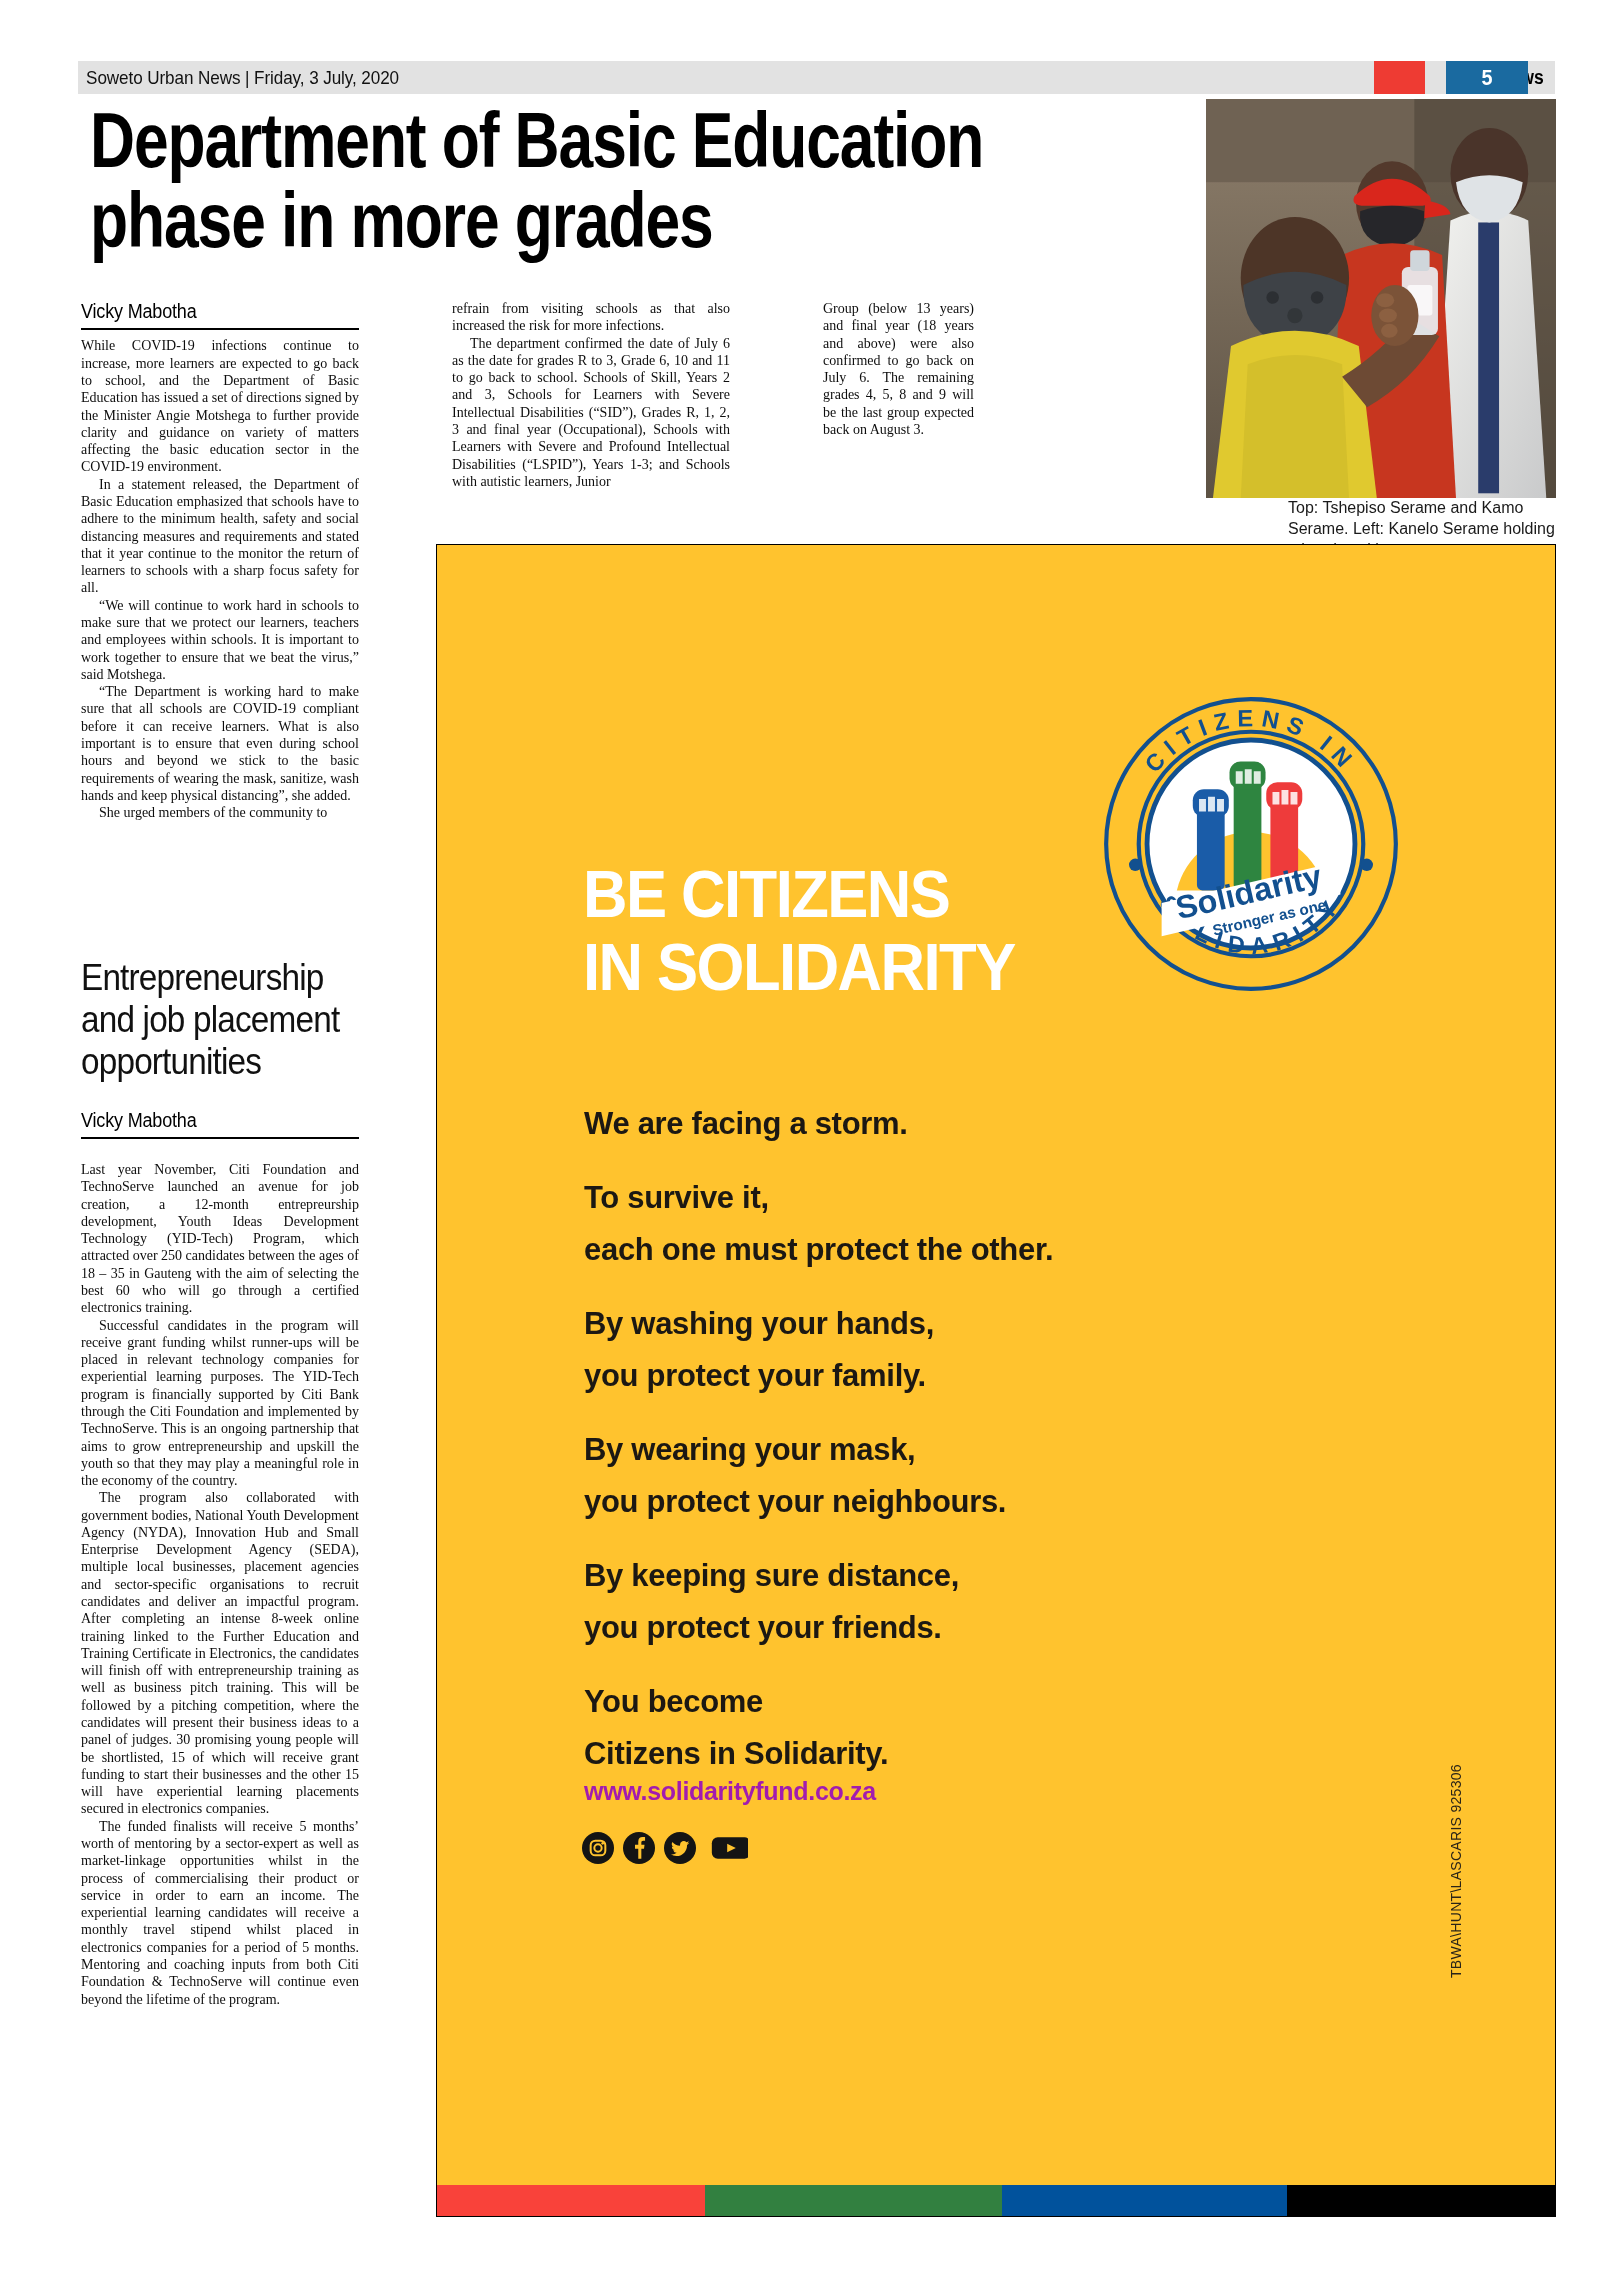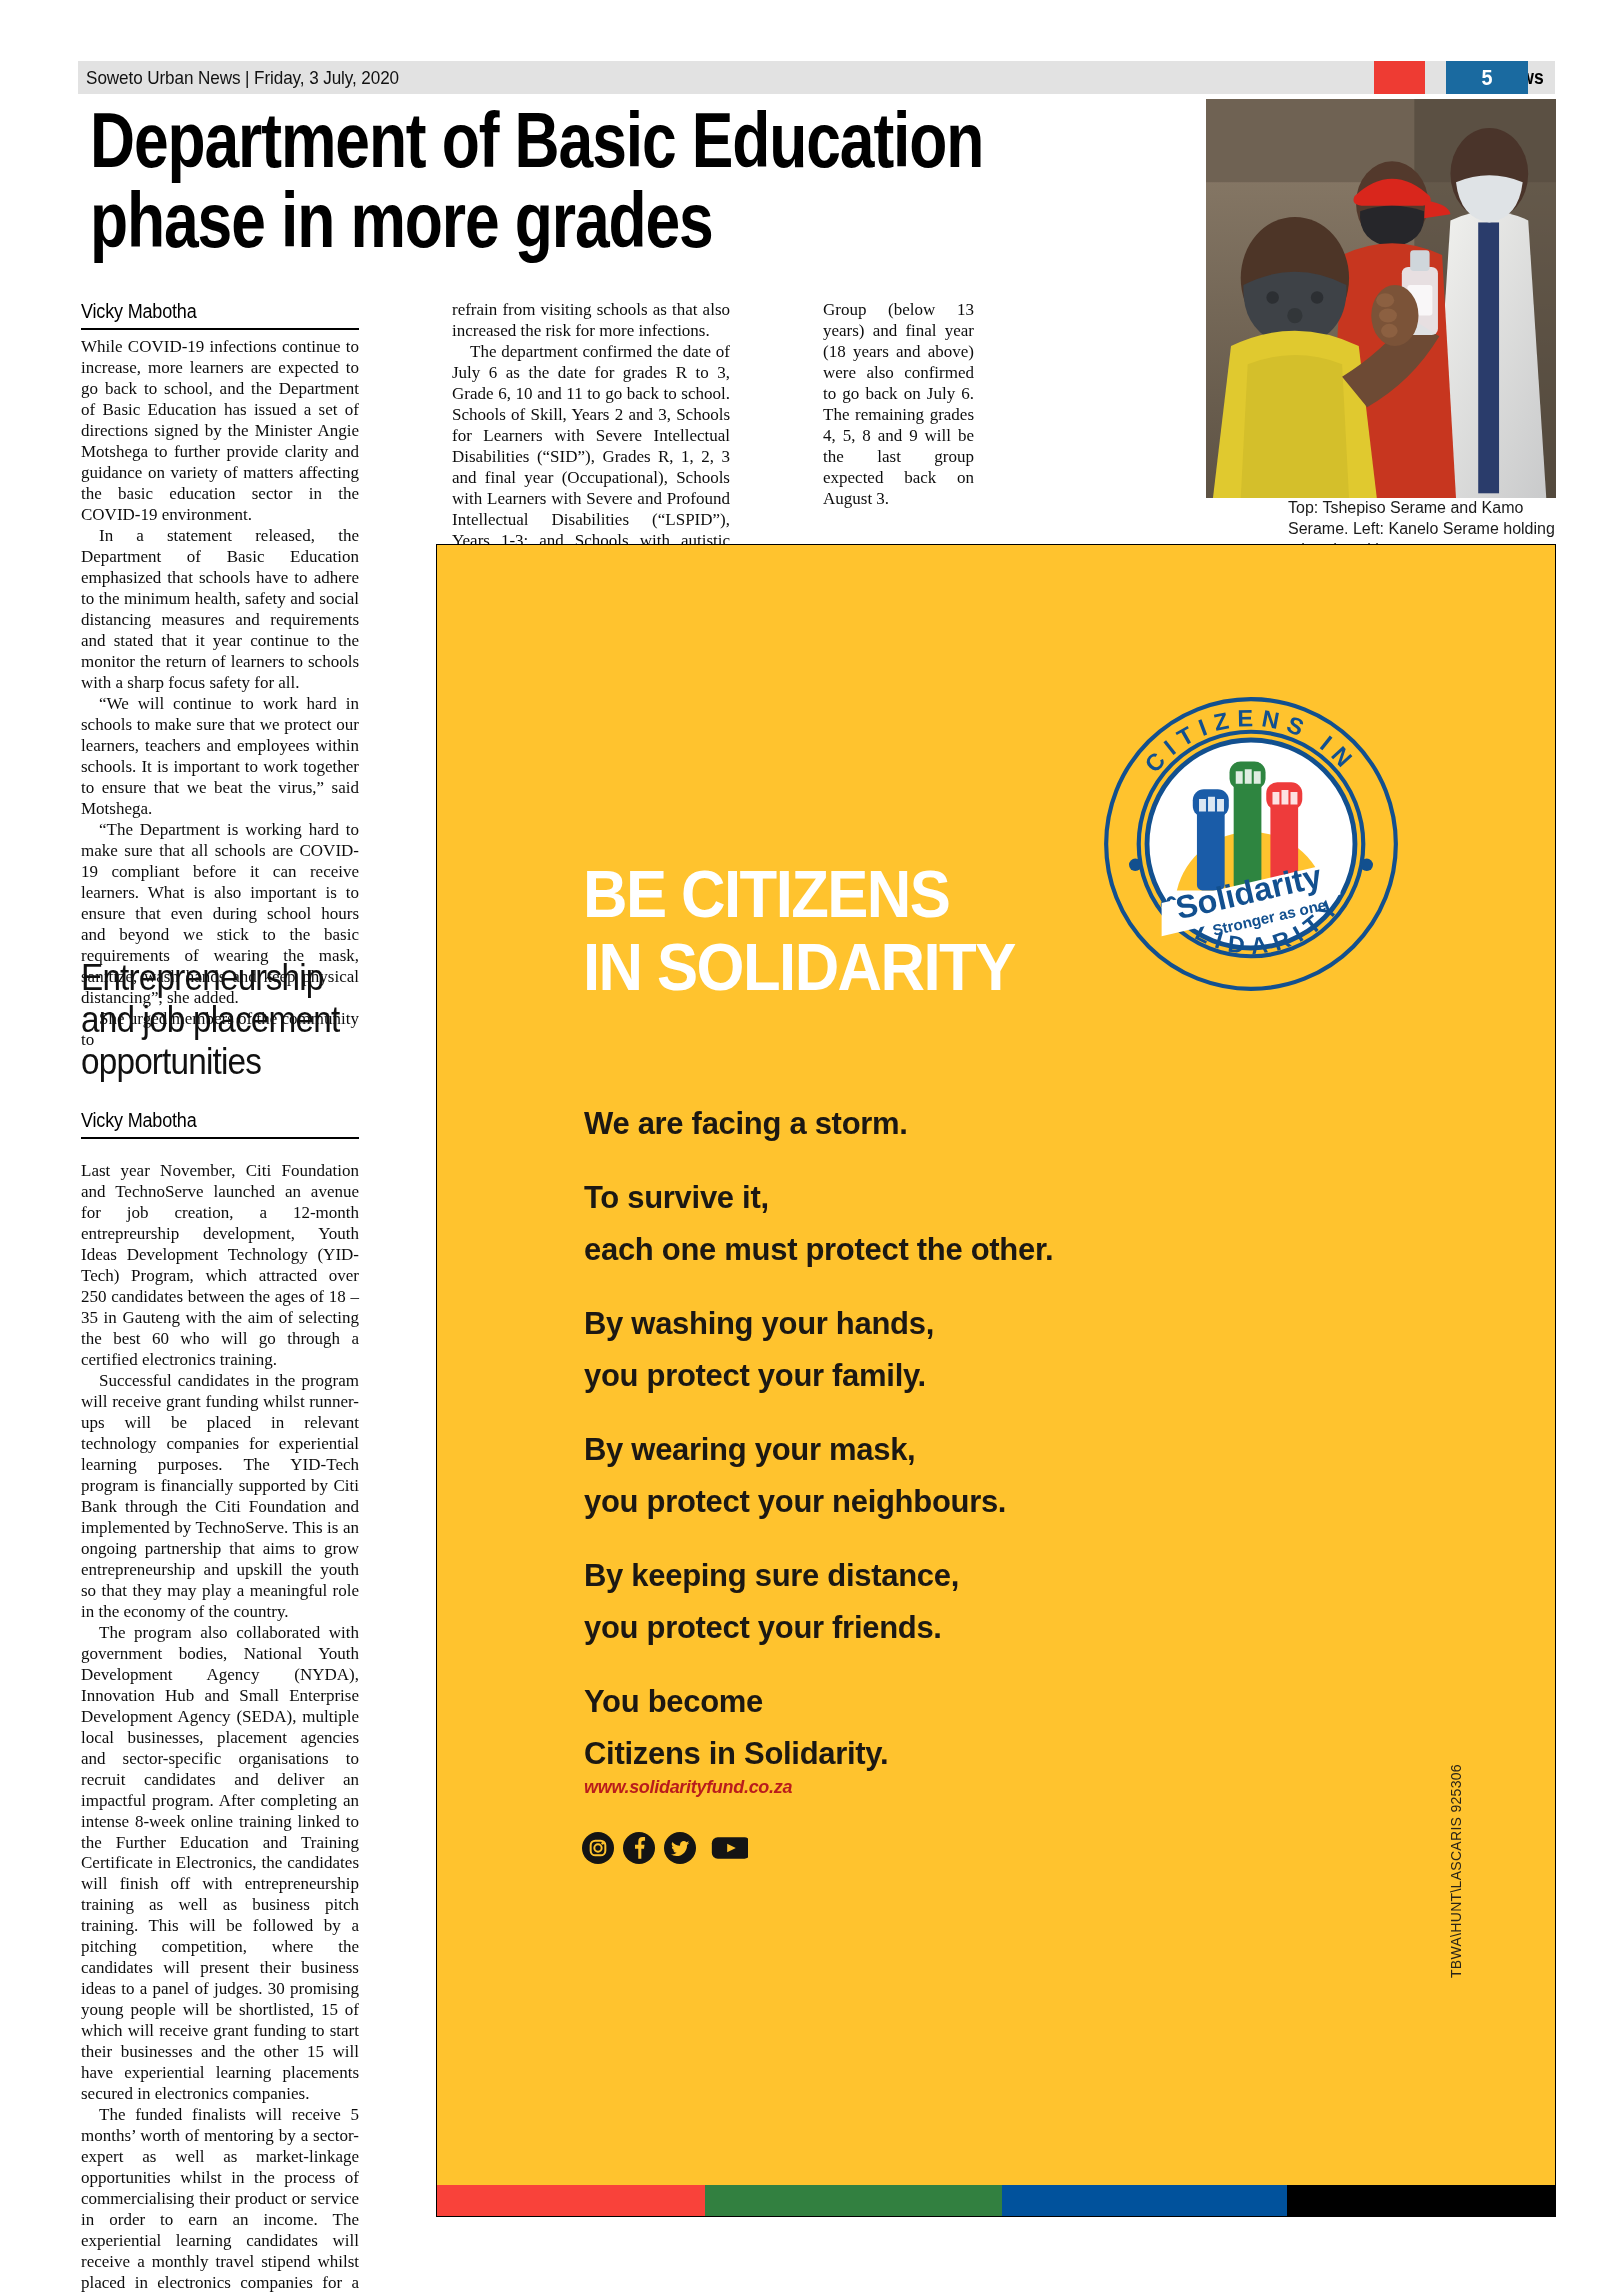--- a/index.html
+++ b/index.html
@@ -125,7 +125,7 @@
 
   .bodytext {
     font-family: "Liberation Serif", serif;
-    font-size: 17px;
+    font-size: 14px;
     line-height: 1.235;
     color: #0d0d0d;
     text-align: justify;

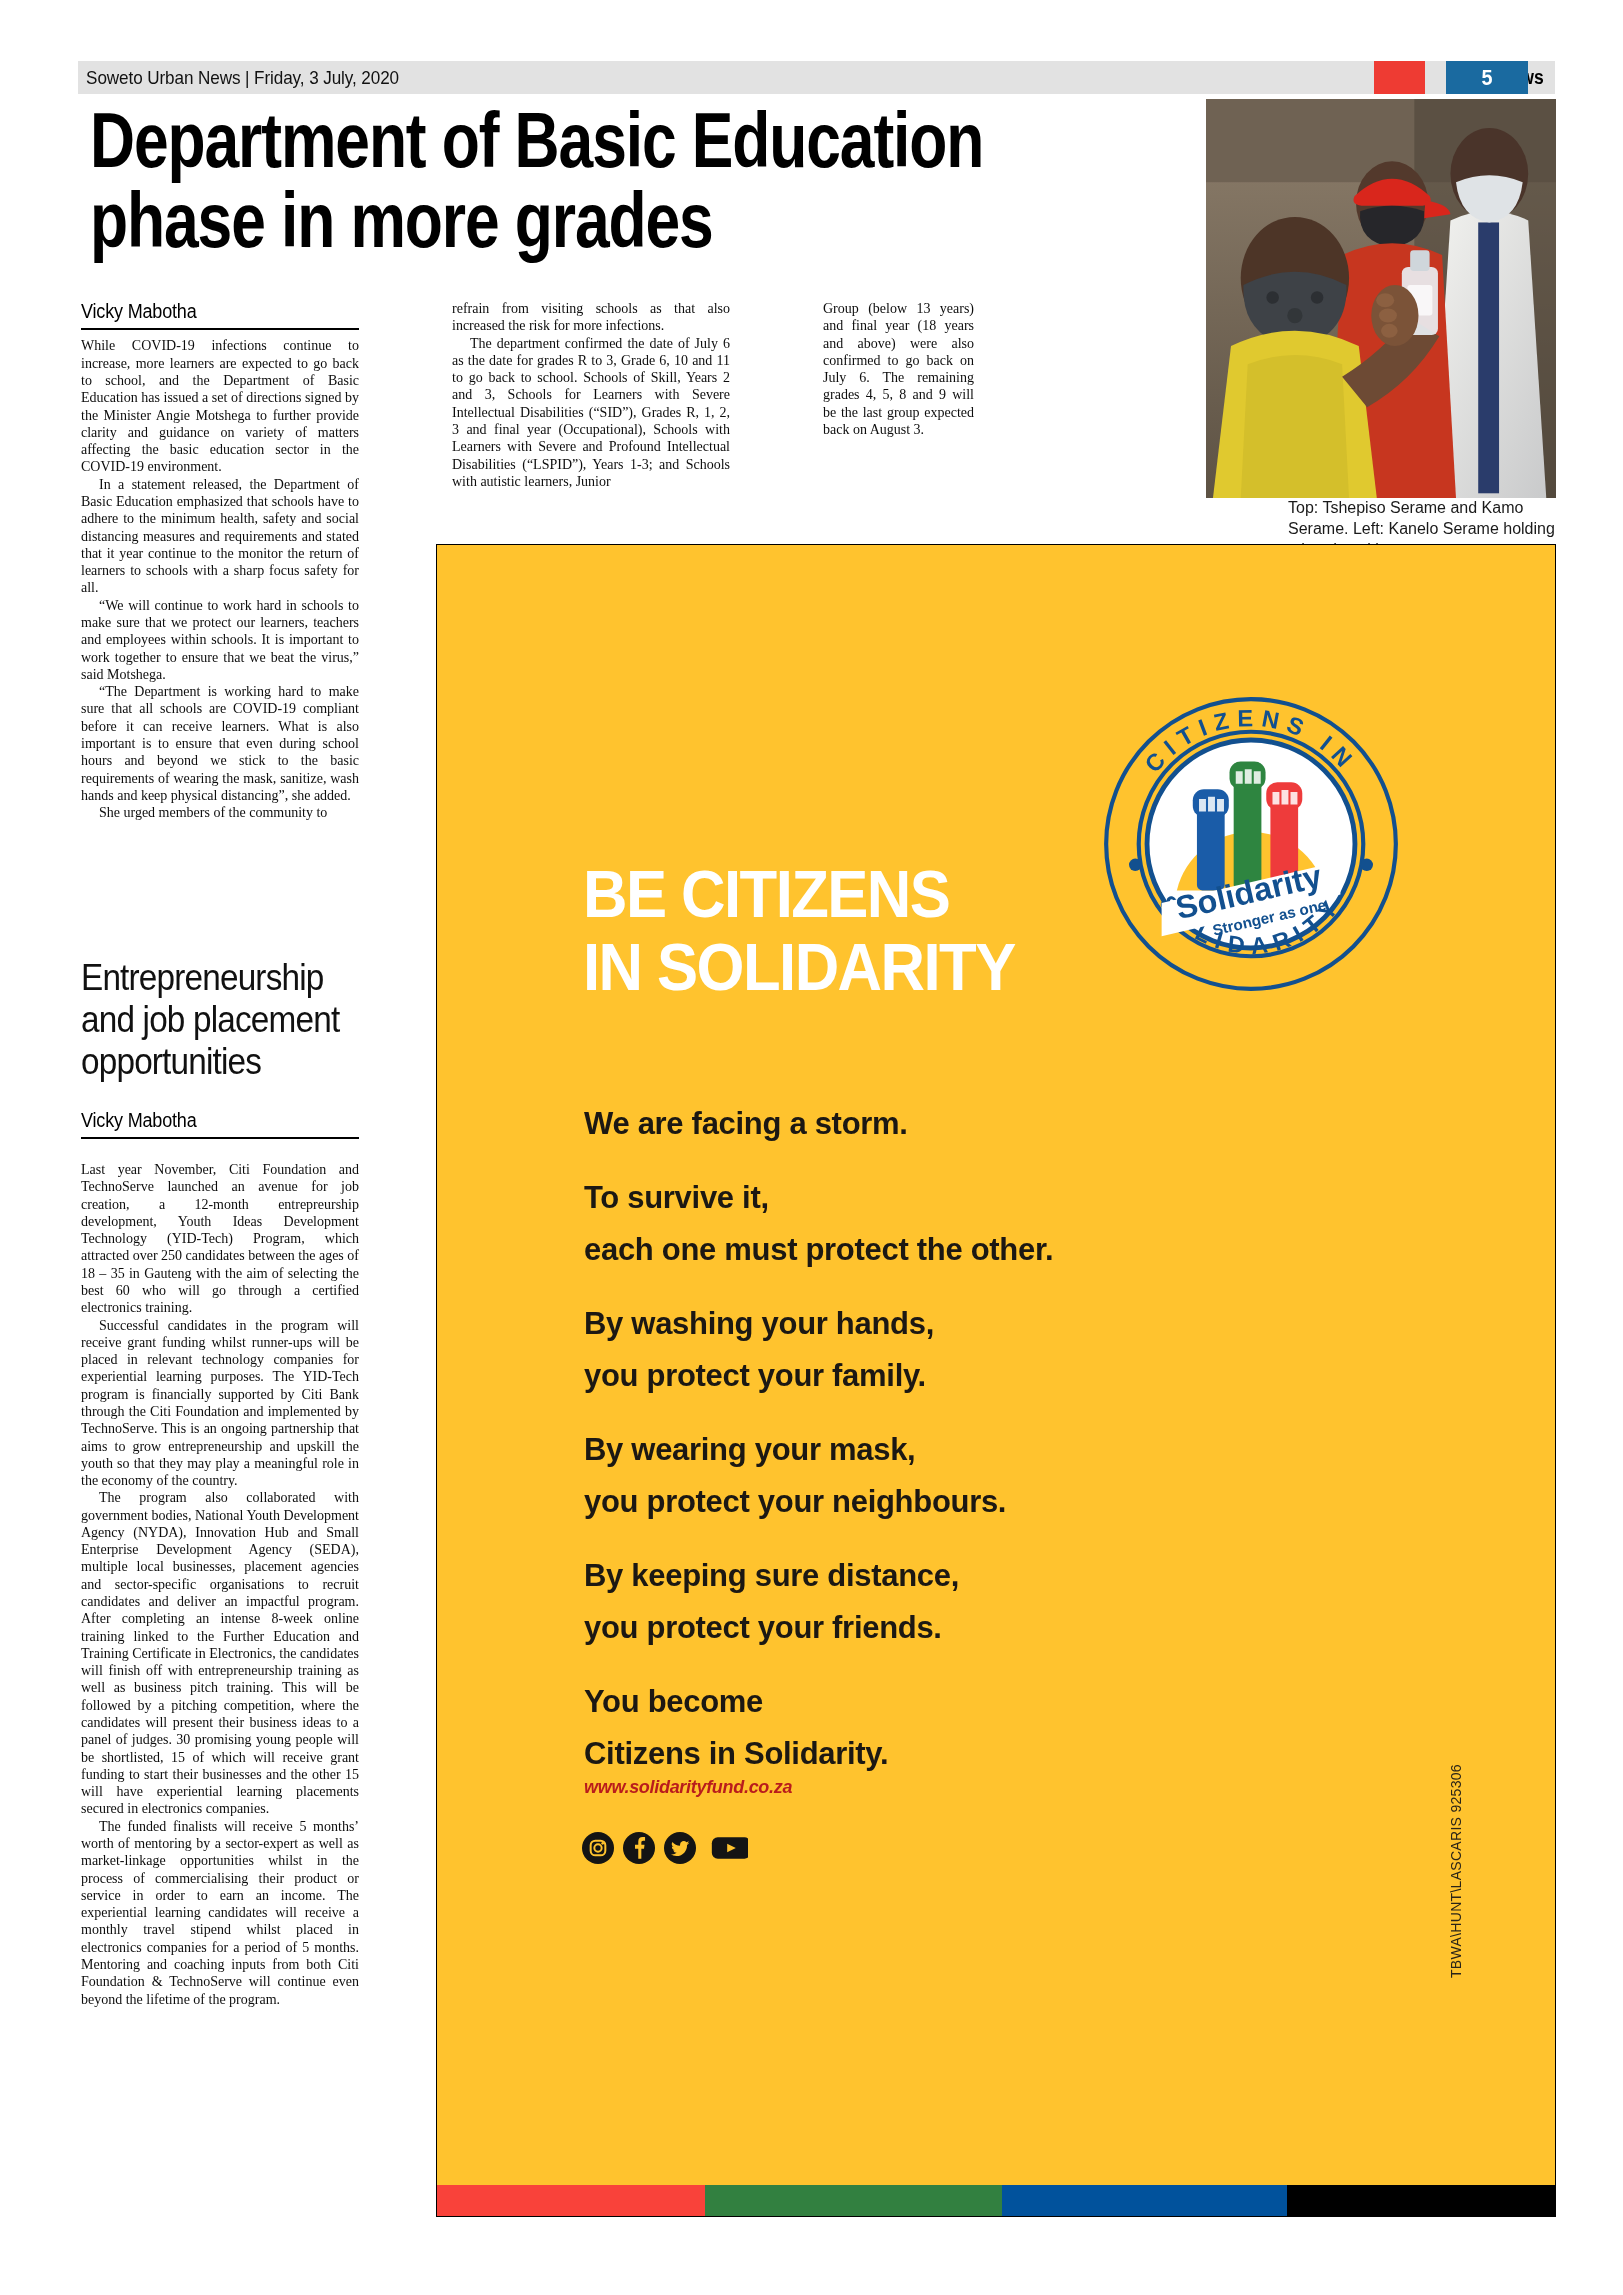--- a/index.html
+++ b/index.html
@@ -213,10 +213,9 @@
     left: 148px; top: 1233px;
     font-family: "Liberation Sans", sans-serif;
     font-weight: 700;
-    font-size: 18px;
-    color: #b91c1c;
+    font-size: 25px;
+    color: #a21caf;
     letter-spacing: -0.3px;
-    font-style: italic;
   }
 
   .ad-socials {

